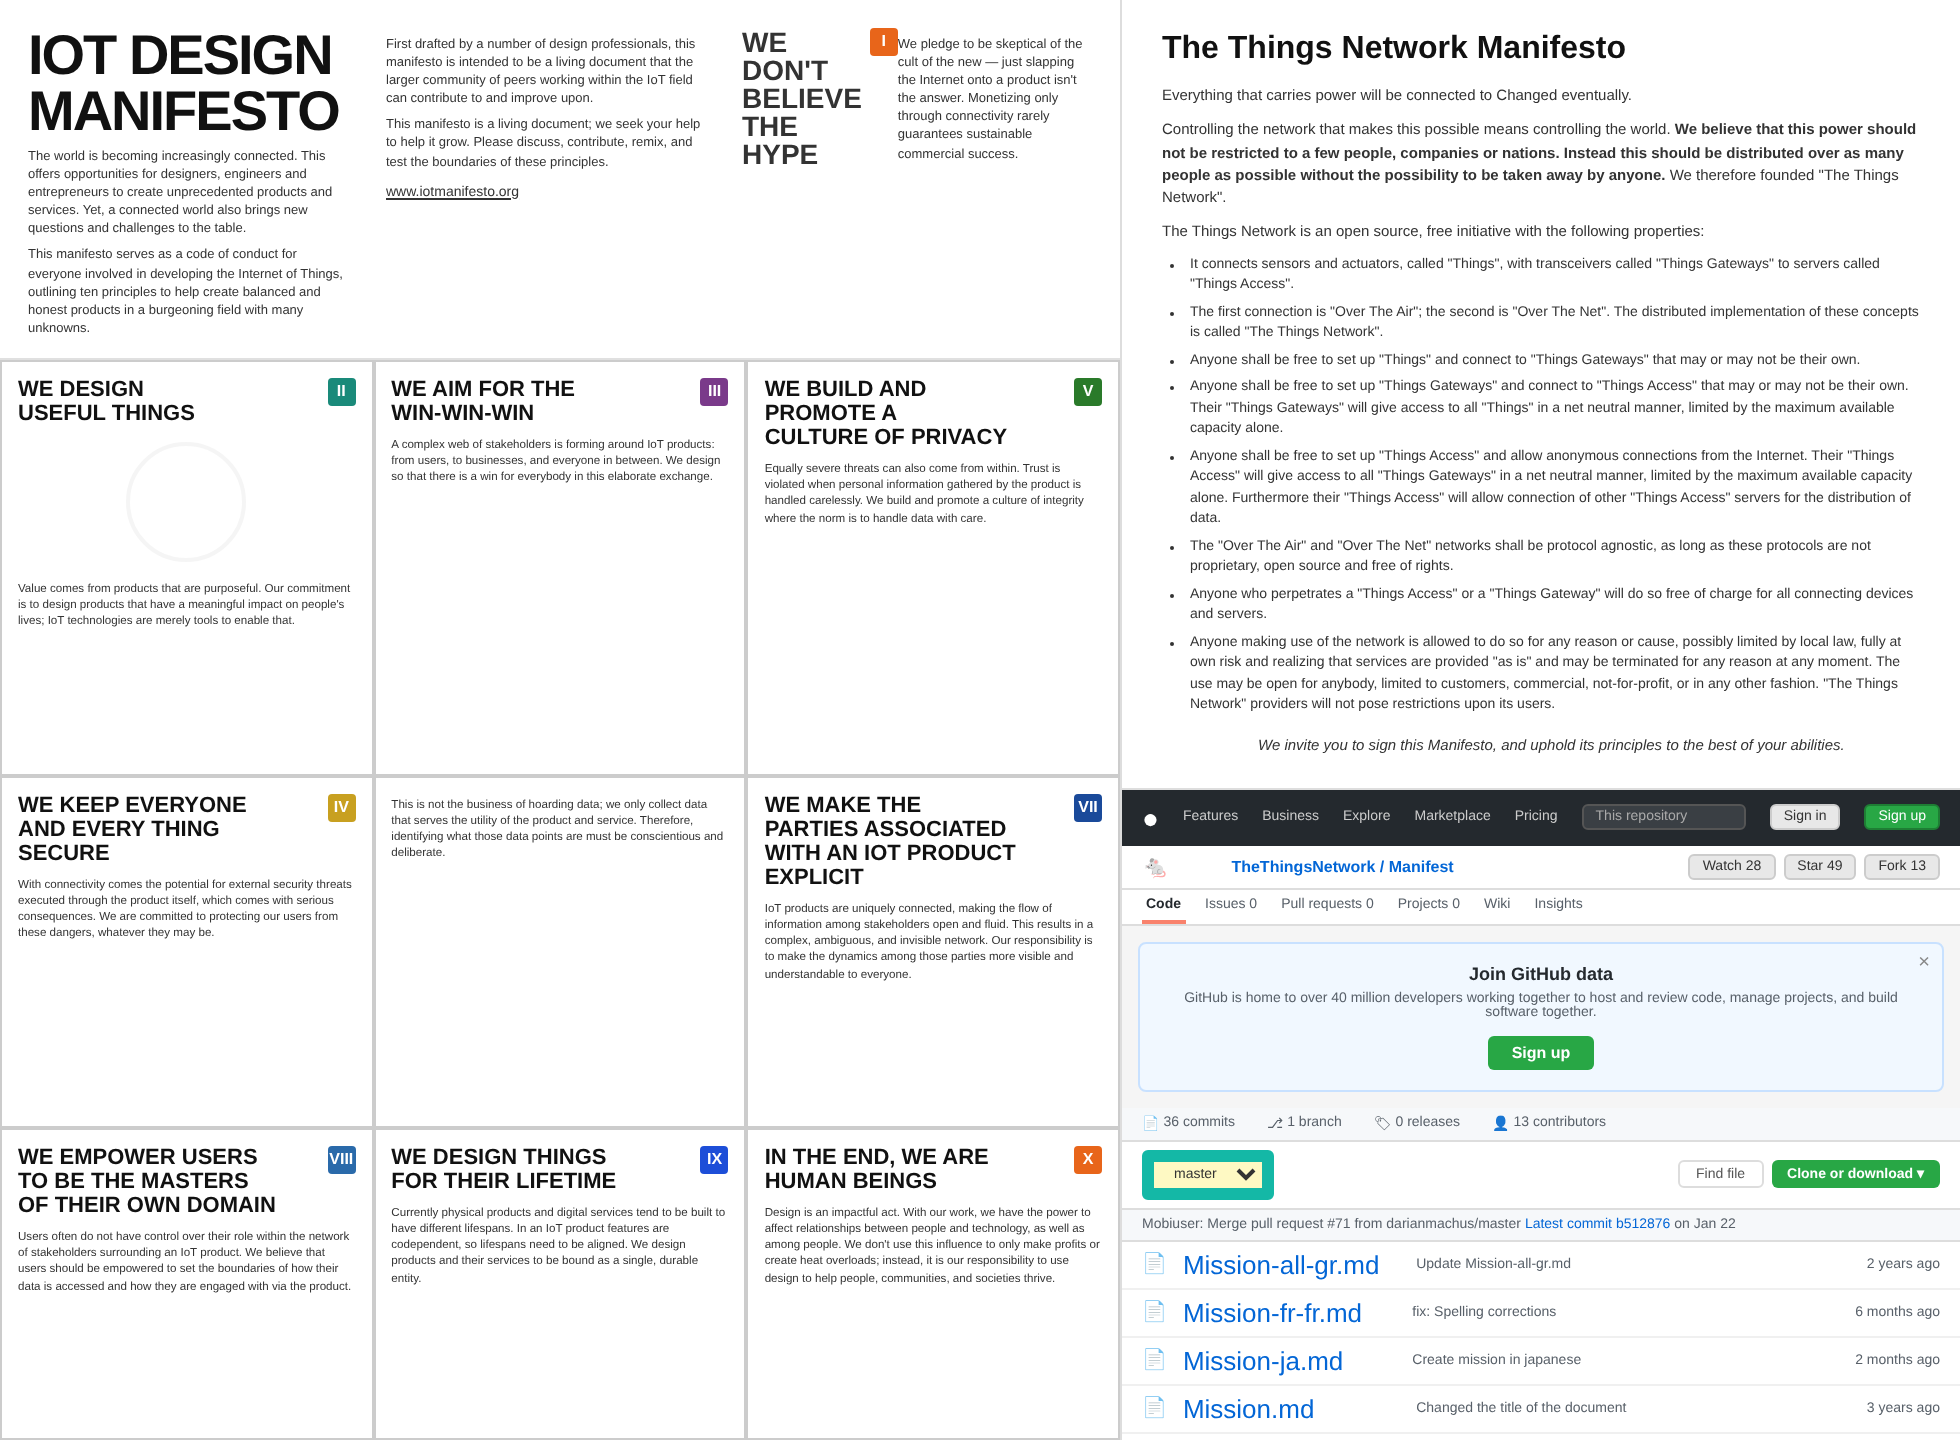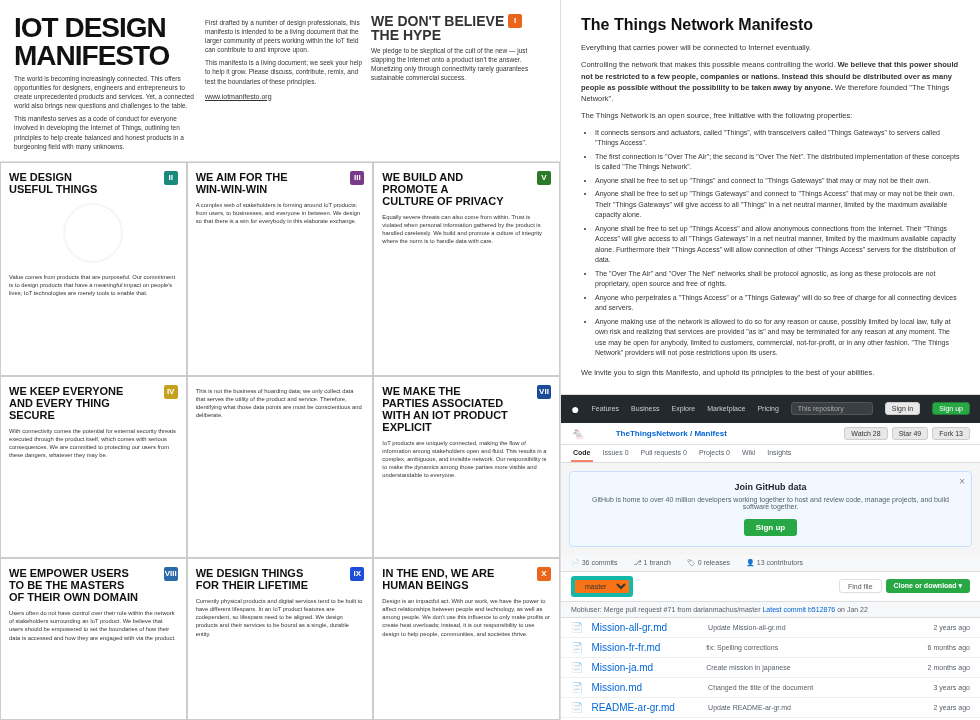--- a/index.html
+++ b/index.html
@@ -22,7 +22,7 @@
       border-bottom: 1px solid #e0e0e0;
       display: flex;
       align-items: flex-start;
-      gap: 6px;
+      gap: 18px;
     }
     .header-left {
       flex: 1;

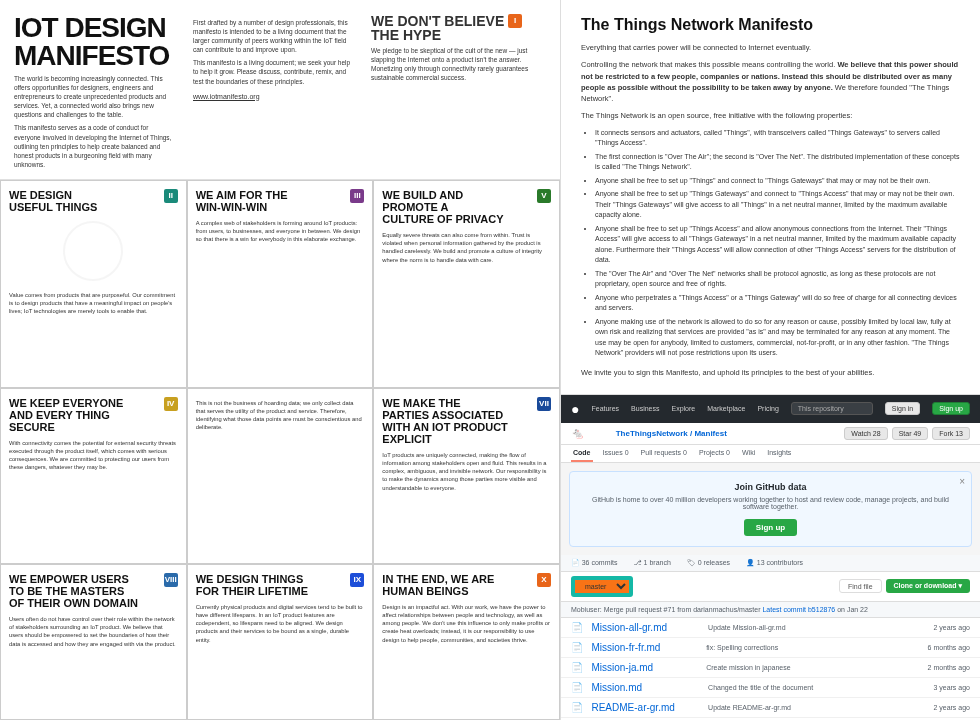--- a/index.html
+++ b/index.html
@@ -64,7 +64,7 @@
     }
     .we-dont-block {
       display: flex;
-      flex-direction: column;
+      flex-direction: row;
     }
     .num-badge {
       width: 14px;

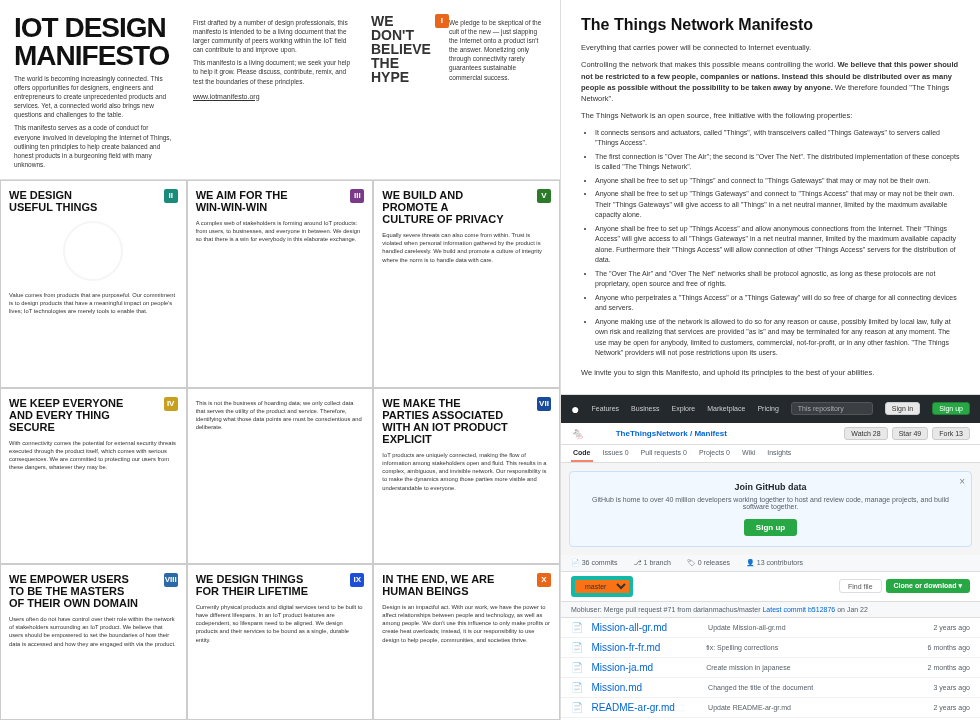--- a/index.html
+++ b/index.html
@@ -485,7 +485,7 @@
 <div class="right-panel">
   <div class="manifesto-doc">
     <div class="doc-title">The Things Network Manifesto</div>
-    <div class="doc-intro">Everything that carries power will be connected to Internet eventually.</div>
+    <div class="doc-intro">Everything that carries power will be connected to Changed eventually.</div>
     <div class="doc-intro">
       <span>Controlling the network that makes this possible means controlling the world.</span>
       <span class="doc-bold">We believe that this power should not be restricted to a few people, companies or nations. Instead this should be distributed over as many people as possible without the possibility to be taken away by anyone.</span>

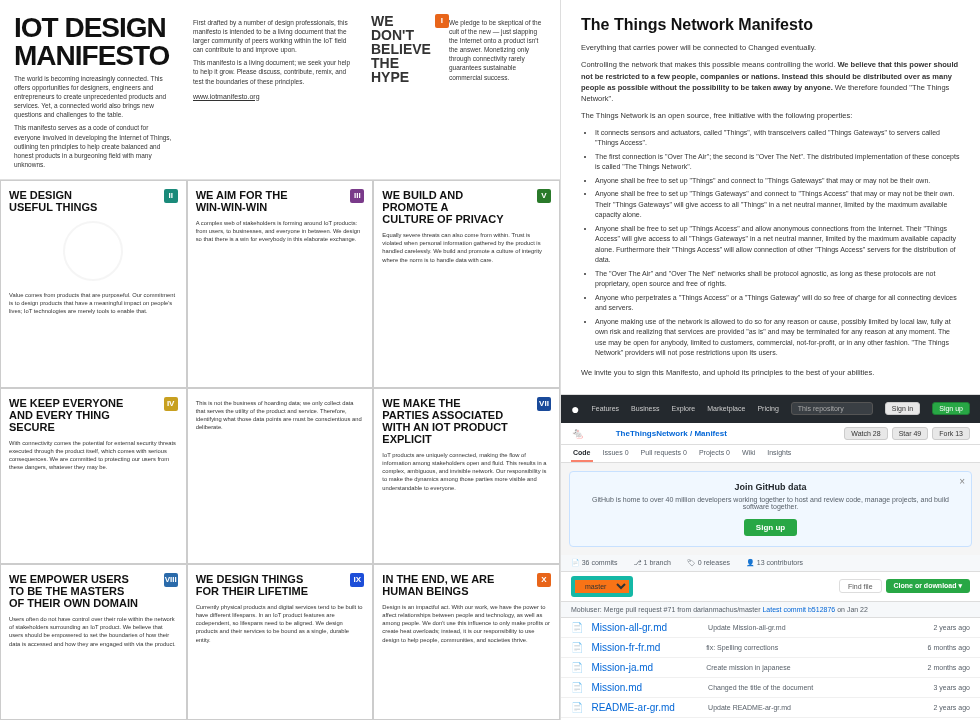--- a/index.html
+++ b/index.html
@@ -185,6 +185,8 @@
       color: #333;
       line-height: 1.5;
       margin-top: 6px;
+      font-style: italic;
+      margin-left: 48px;
     }
 
     

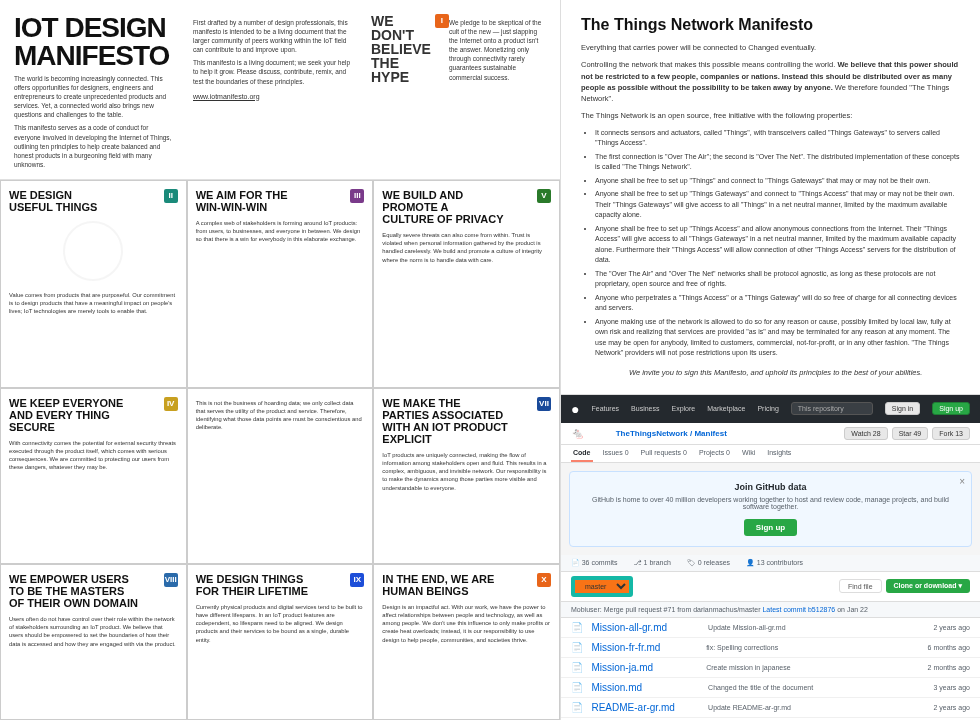--- a/index.html
+++ b/index.html
@@ -310,10 +310,10 @@
     }
     .gh-branch-select {
       font-size: 7px;
-      border: 4px solid #14b8a6;
+      border: 6px solid #14b8a6;
       border-radius: 3px;
       padding: 2px 6px;
-      background: #f97316;
+      background: #fef9c3;
       color: #333;
     }
     .gh-find-file {

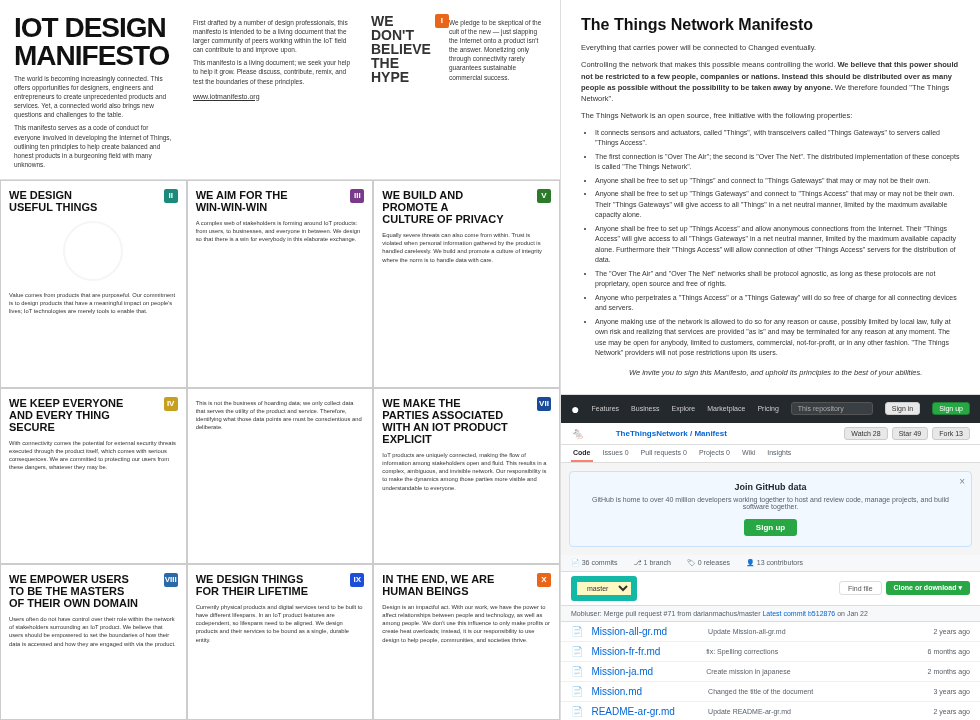--- a/index.html
+++ b/index.html
@@ -358,7 +358,7 @@
       color: #79b8ff;
     }
     .gh-file-name {
-      font-size: 10px;
+      font-size: 13px;
       color: #0366d6;
       flex: 1;
     }

